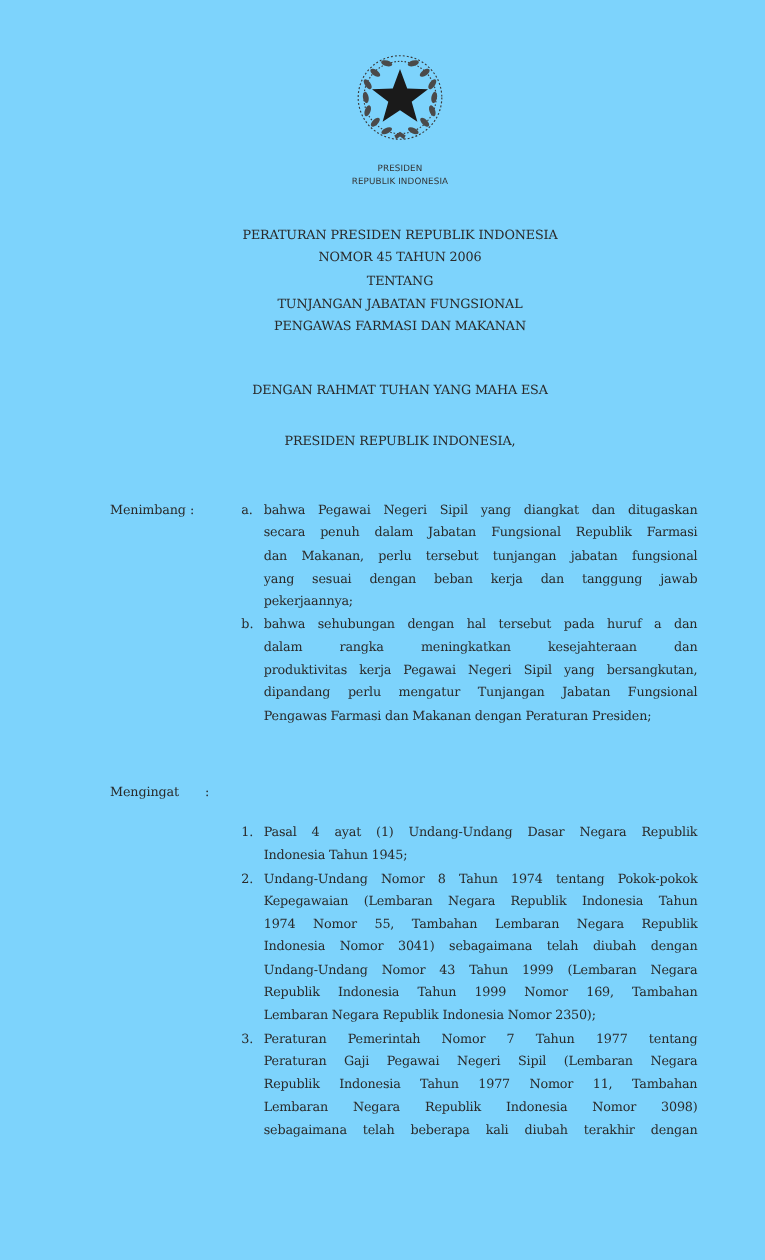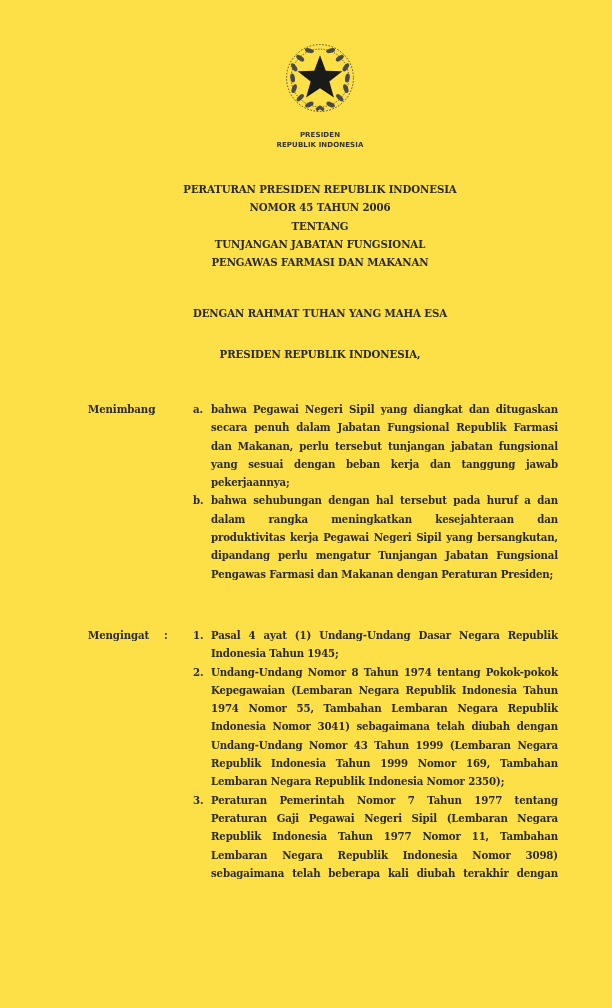--- a/index.html
+++ b/index.html
@@ -18,8 +18,7 @@
       position: absolute;
       left: 0; top: 0;
       width: 612px; height: 1008px;
-      background: #fde047;
-      font-weight: bold;
+      background: #7dd3fc;
     }
     .emblem {
       position: absolute;

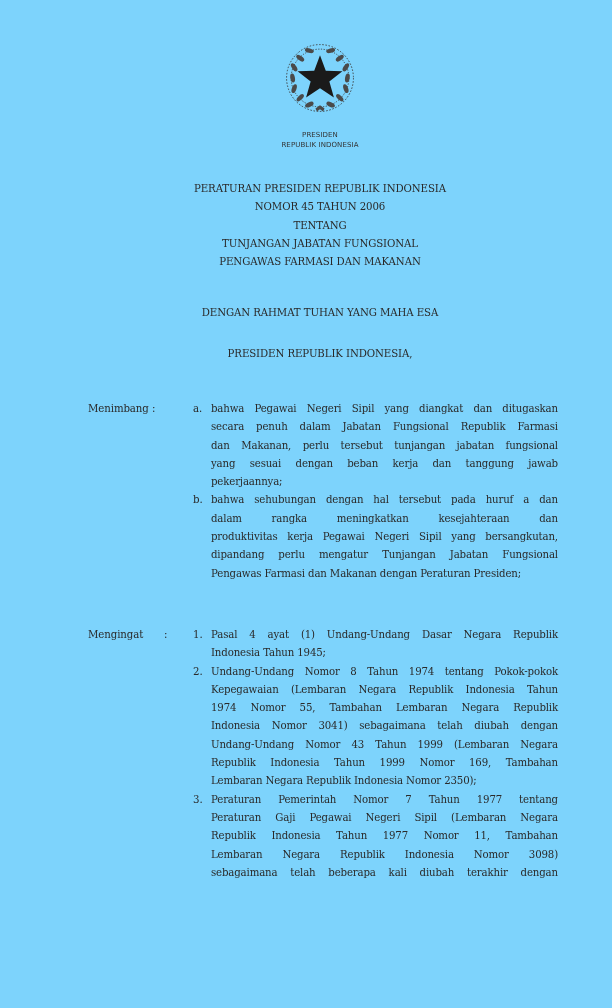--- a/index.html
+++ b/index.html
@@ -260,7 +260,7 @@
     <div class="item">
       <span class="item-marker">1.</span>
       <div class="item-text">
-        <span class="line" style="display: flex; justify-content: space-between;">
+        <span class="line" style="display: flex; justify-content: space-between; margin-top: 32px;">
             <span>Pasal</span>
             <span>4</span>
             <span>ayat</span>

